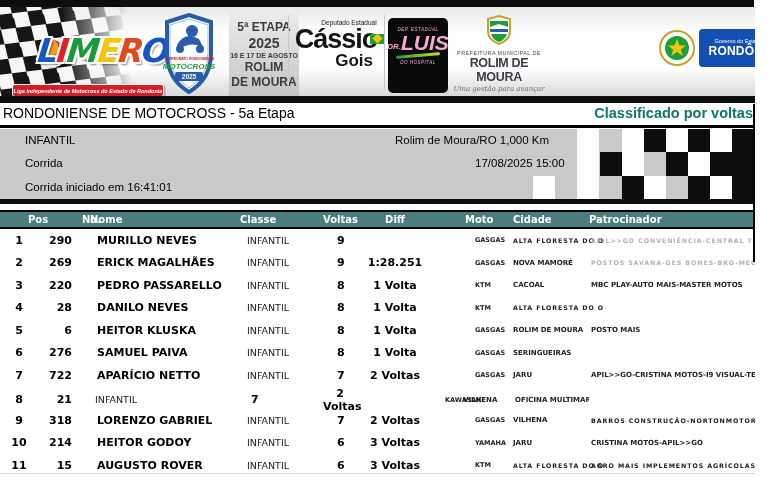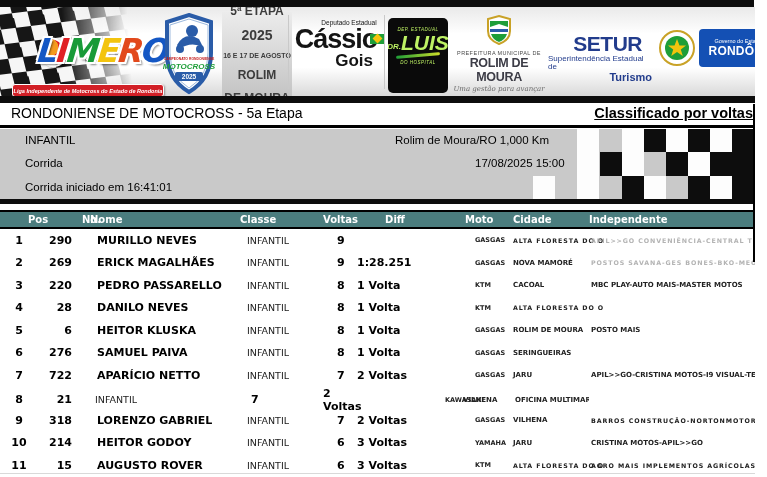--- a/index.html
+++ b/index.html
@@ -35,9 +35,9 @@
 
   .shield-wrap { position:absolute; left:163px; top:6px; }
 
-  .etapa { position:absolute; left:222px; top:5px; width:70px; height:84px; text-align:center;
+  .etapa { position:absolute; left:229px; top:5px; width:70px; height:84px; text-align:center;
     background:linear-gradient(180deg,#ececec,#c4c4c4); color:#3c3c3c; font-weight:bold;
-    display:flex; flex-direction:column; justify-content:center; gap:9px; }
+    display:flex; flex-direction:column; justify-content:center; gap:1px; }
   .etapa .e0{font-size:12px;} .etapa .e1{font-size:14px;} .etapa .e2{font-size:7px;}
   .etapa .e3{font-size:12px;} .etapa .e4{font-size:12px;}
 

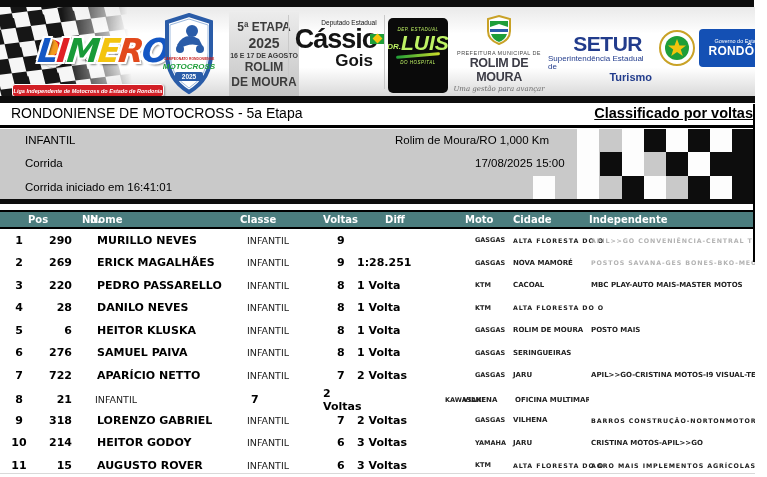--- a/index.html
+++ b/index.html
@@ -50,7 +50,7 @@
   .cassio .last { font-size:17px; font-weight:bold; text-align:right; margin-top:-2px; padding-right:8px; }
 
   .drluis { position:absolute; left:388px; top:11px; width:60px; height:75px; background:#0a0a0a;
-    border-radius:5px; color:#bef264; font-style:italic; overflow:hidden; }
+    border-radius:5px; color:#f9a8d4; font-style:italic; overflow:hidden; }
   .drluis .pre { font-size:4.5px; text-align:center; margin-top:9px; letter-spacing:.5px; }
   .drluis .row { display:flex; align-items:flex-end; justify-content:center; }
   .drluis .dr { font-size:8px; font-weight:bold; margin-bottom:3px; }

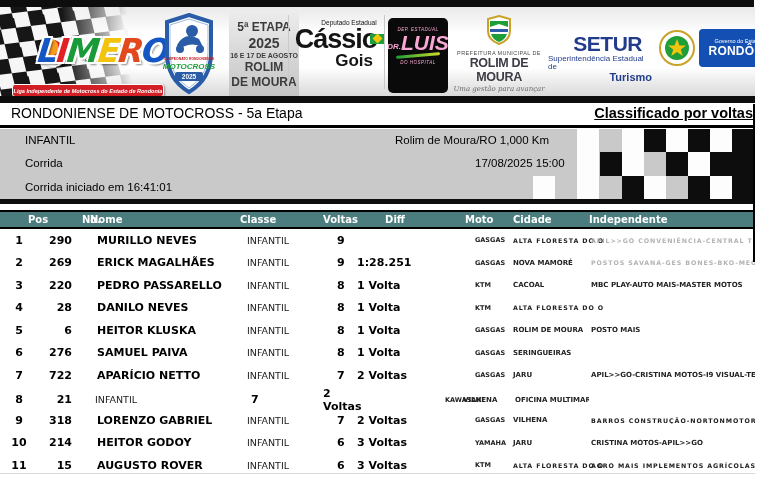--- a/index.html
+++ b/index.html
@@ -191,11 +191,6 @@
         <div class="slogan">Uma gestão para avançar</div>
       </div>
 
-      <div class="setur">
-        <div class="name">SETUR</div>
-        <div class="sub1">Superintendência Estadual de</div>
-        <div class="sub2">Turismo</div>
-      </div>
 
       <div class="rondonia">
         <svg width="38" height="38" viewBox="0 0 38 38">

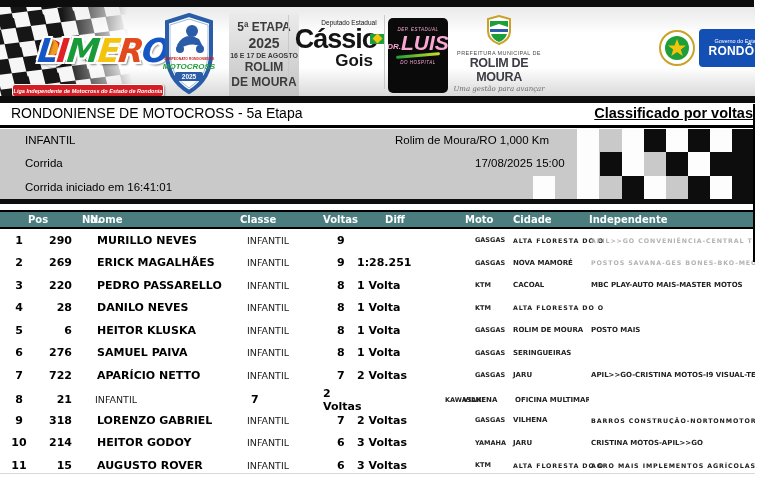--- a/index.html
+++ b/index.html
@@ -78,7 +78,7 @@
 
   
   .titlebar { position:absolute; left:0; top:103px; width:755px; height:25px; border-bottom:3px solid #000;
-    display:flex; justify-content:space-between; align-items:center; padding:0 2px 2px 11px; }
+    display:flex; justify-content:space-between; align-items:center; padding:0 2px 2px 3px; }
   .title-left { font-size:14px; color:#000; }
   .title-right { font-size:14.5px; font-weight:bold; color:#000000;text-decoration:underline; }
 

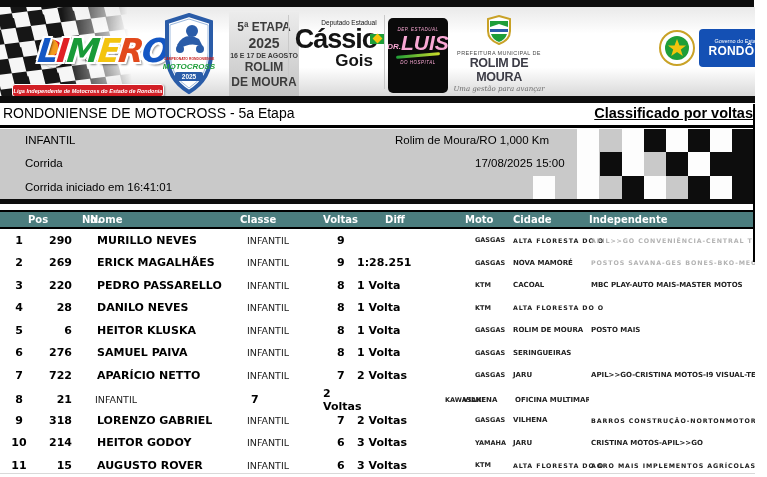--- a/index.html
+++ b/index.html
@@ -80,7 +80,7 @@
   .titlebar { position:absolute; left:0; top:103px; width:755px; height:25px; border-bottom:3px solid #000;
     display:flex; justify-content:space-between; align-items:center; padding:0 2px 2px 3px; }
   .title-left { font-size:14px; color:#000; }
-  .title-right { font-size:14.5px; font-weight:bold; color:#000000;text-decoration:underline; }
+  .title-right { font-size:14.5px; font-weight:bold; color:#0f766e; }
 
   
   .infobox { position:absolute; left:0; top:129px; width:754px; height:70px; background:#c9c9c9; }

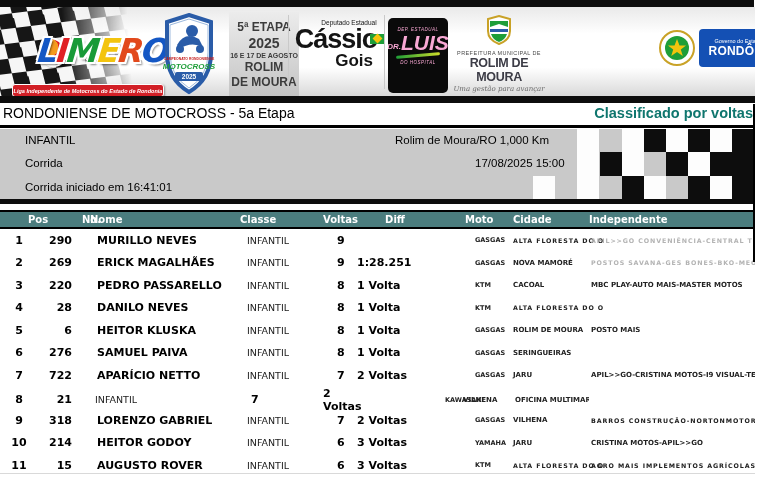--- a/index.html
+++ b/index.html
@@ -256,7 +256,7 @@
       <div></div>
       <div class="h-moto">Moto</div>
       <div class="h-cidade">Cidade</div>
-      <div class="h-pat">Independente</div>
+      <div class="h-pat">Patrocinador</div>
     </div>
     <div>
     <div class="trow grid">

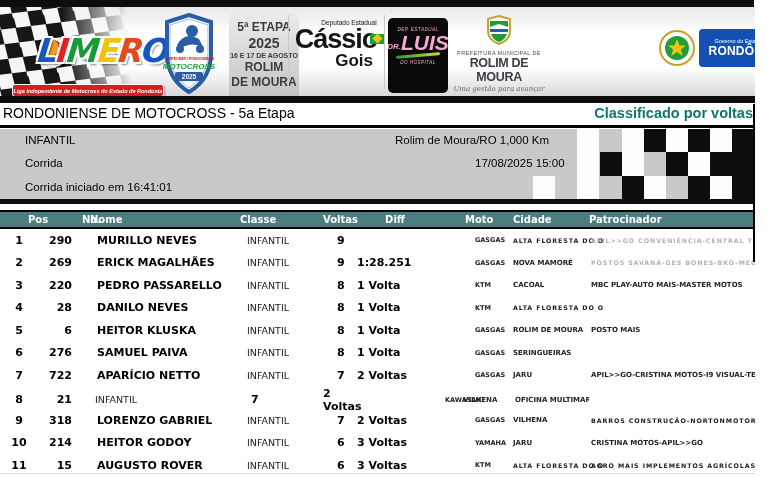--- a/index.html
+++ b/index.html
@@ -109,7 +109,7 @@
   .trow .nome { padding-left:12px; font-size:11px; font-weight:bold; }
   .trow .classe { padding-left:10px; font-size:9.5px; color:#1a1a1a; }
   .trow .voltas { padding-left:14px; font-size:11px; font-weight:bold; }
-  .trow .diff { text-align:left; font-size:11px; font-weight:bold; }
+  .trow .diff { text-align:center; font-size:11px; font-weight:bold; }
   .trow .moto { padding-left:12px; font-size:6.5px; font-weight:bold; color:#222; }
   .trow .cidade { font-size:7px; font-weight:bold; color:#222; white-space:nowrap; }
   .trow .pat { padding-left:2px; font-size:7px; font-weight:bold; color:#222; white-space:nowrap; overflow:hidden; }

